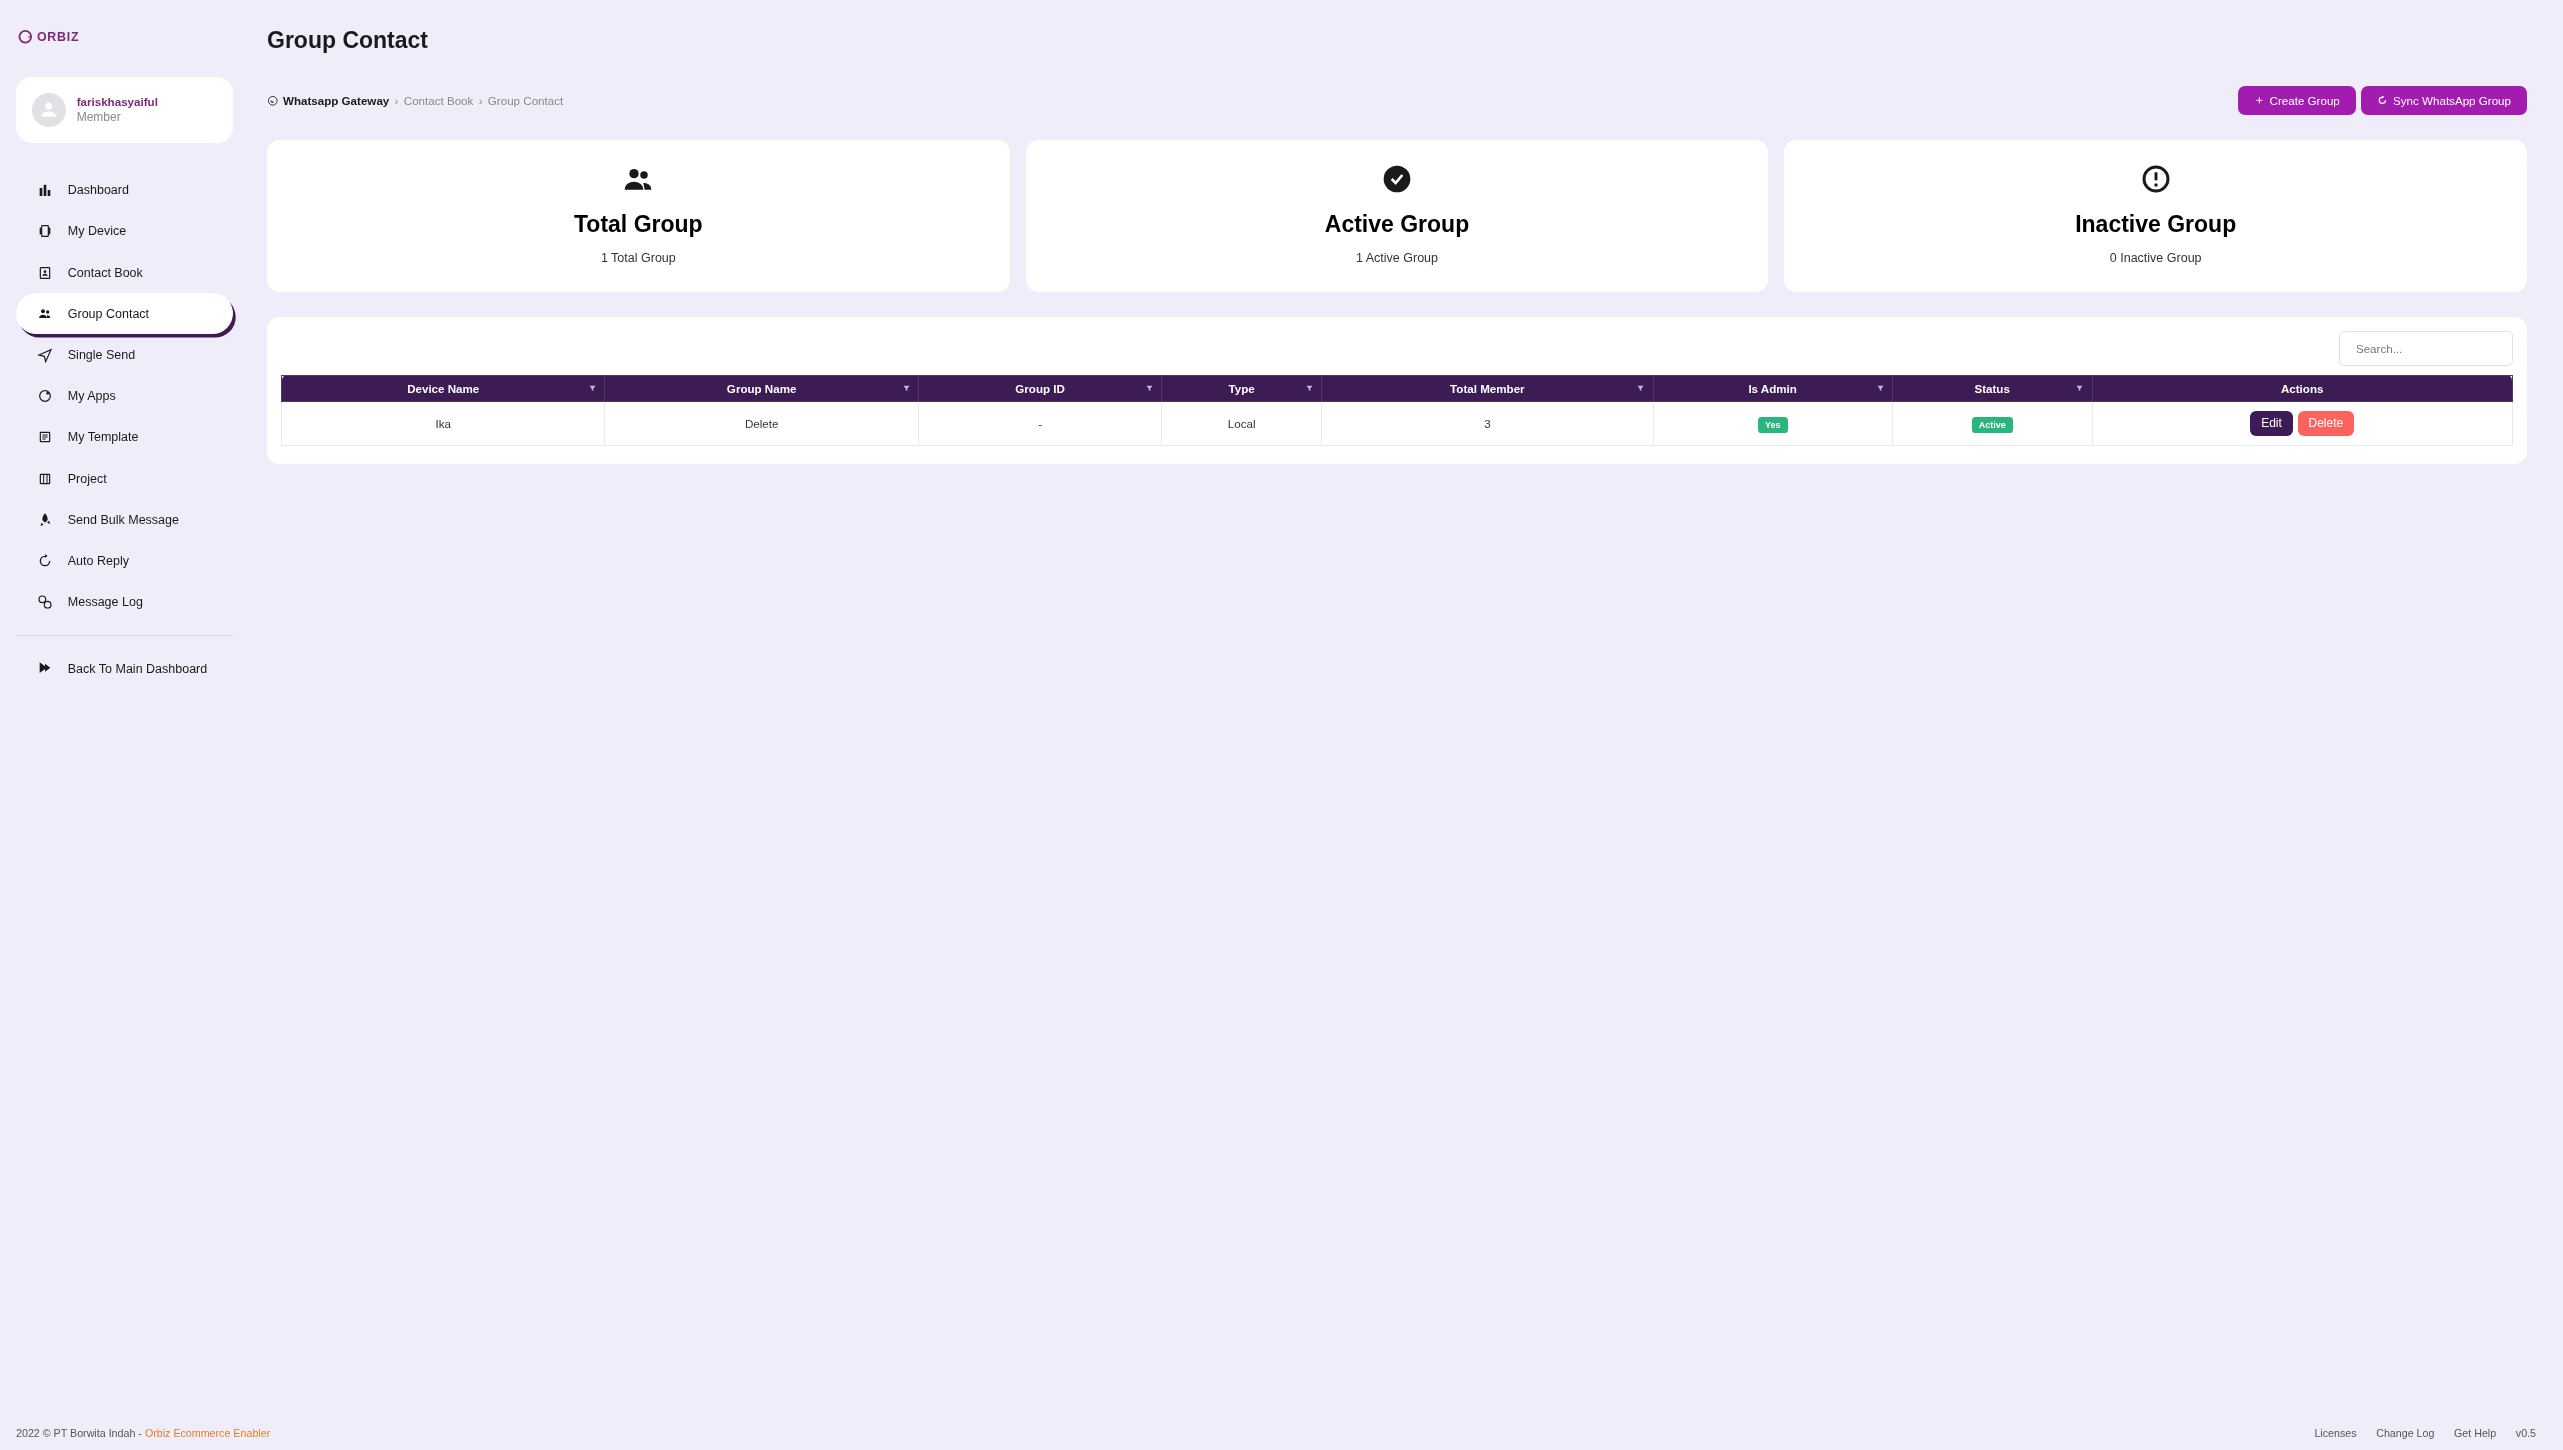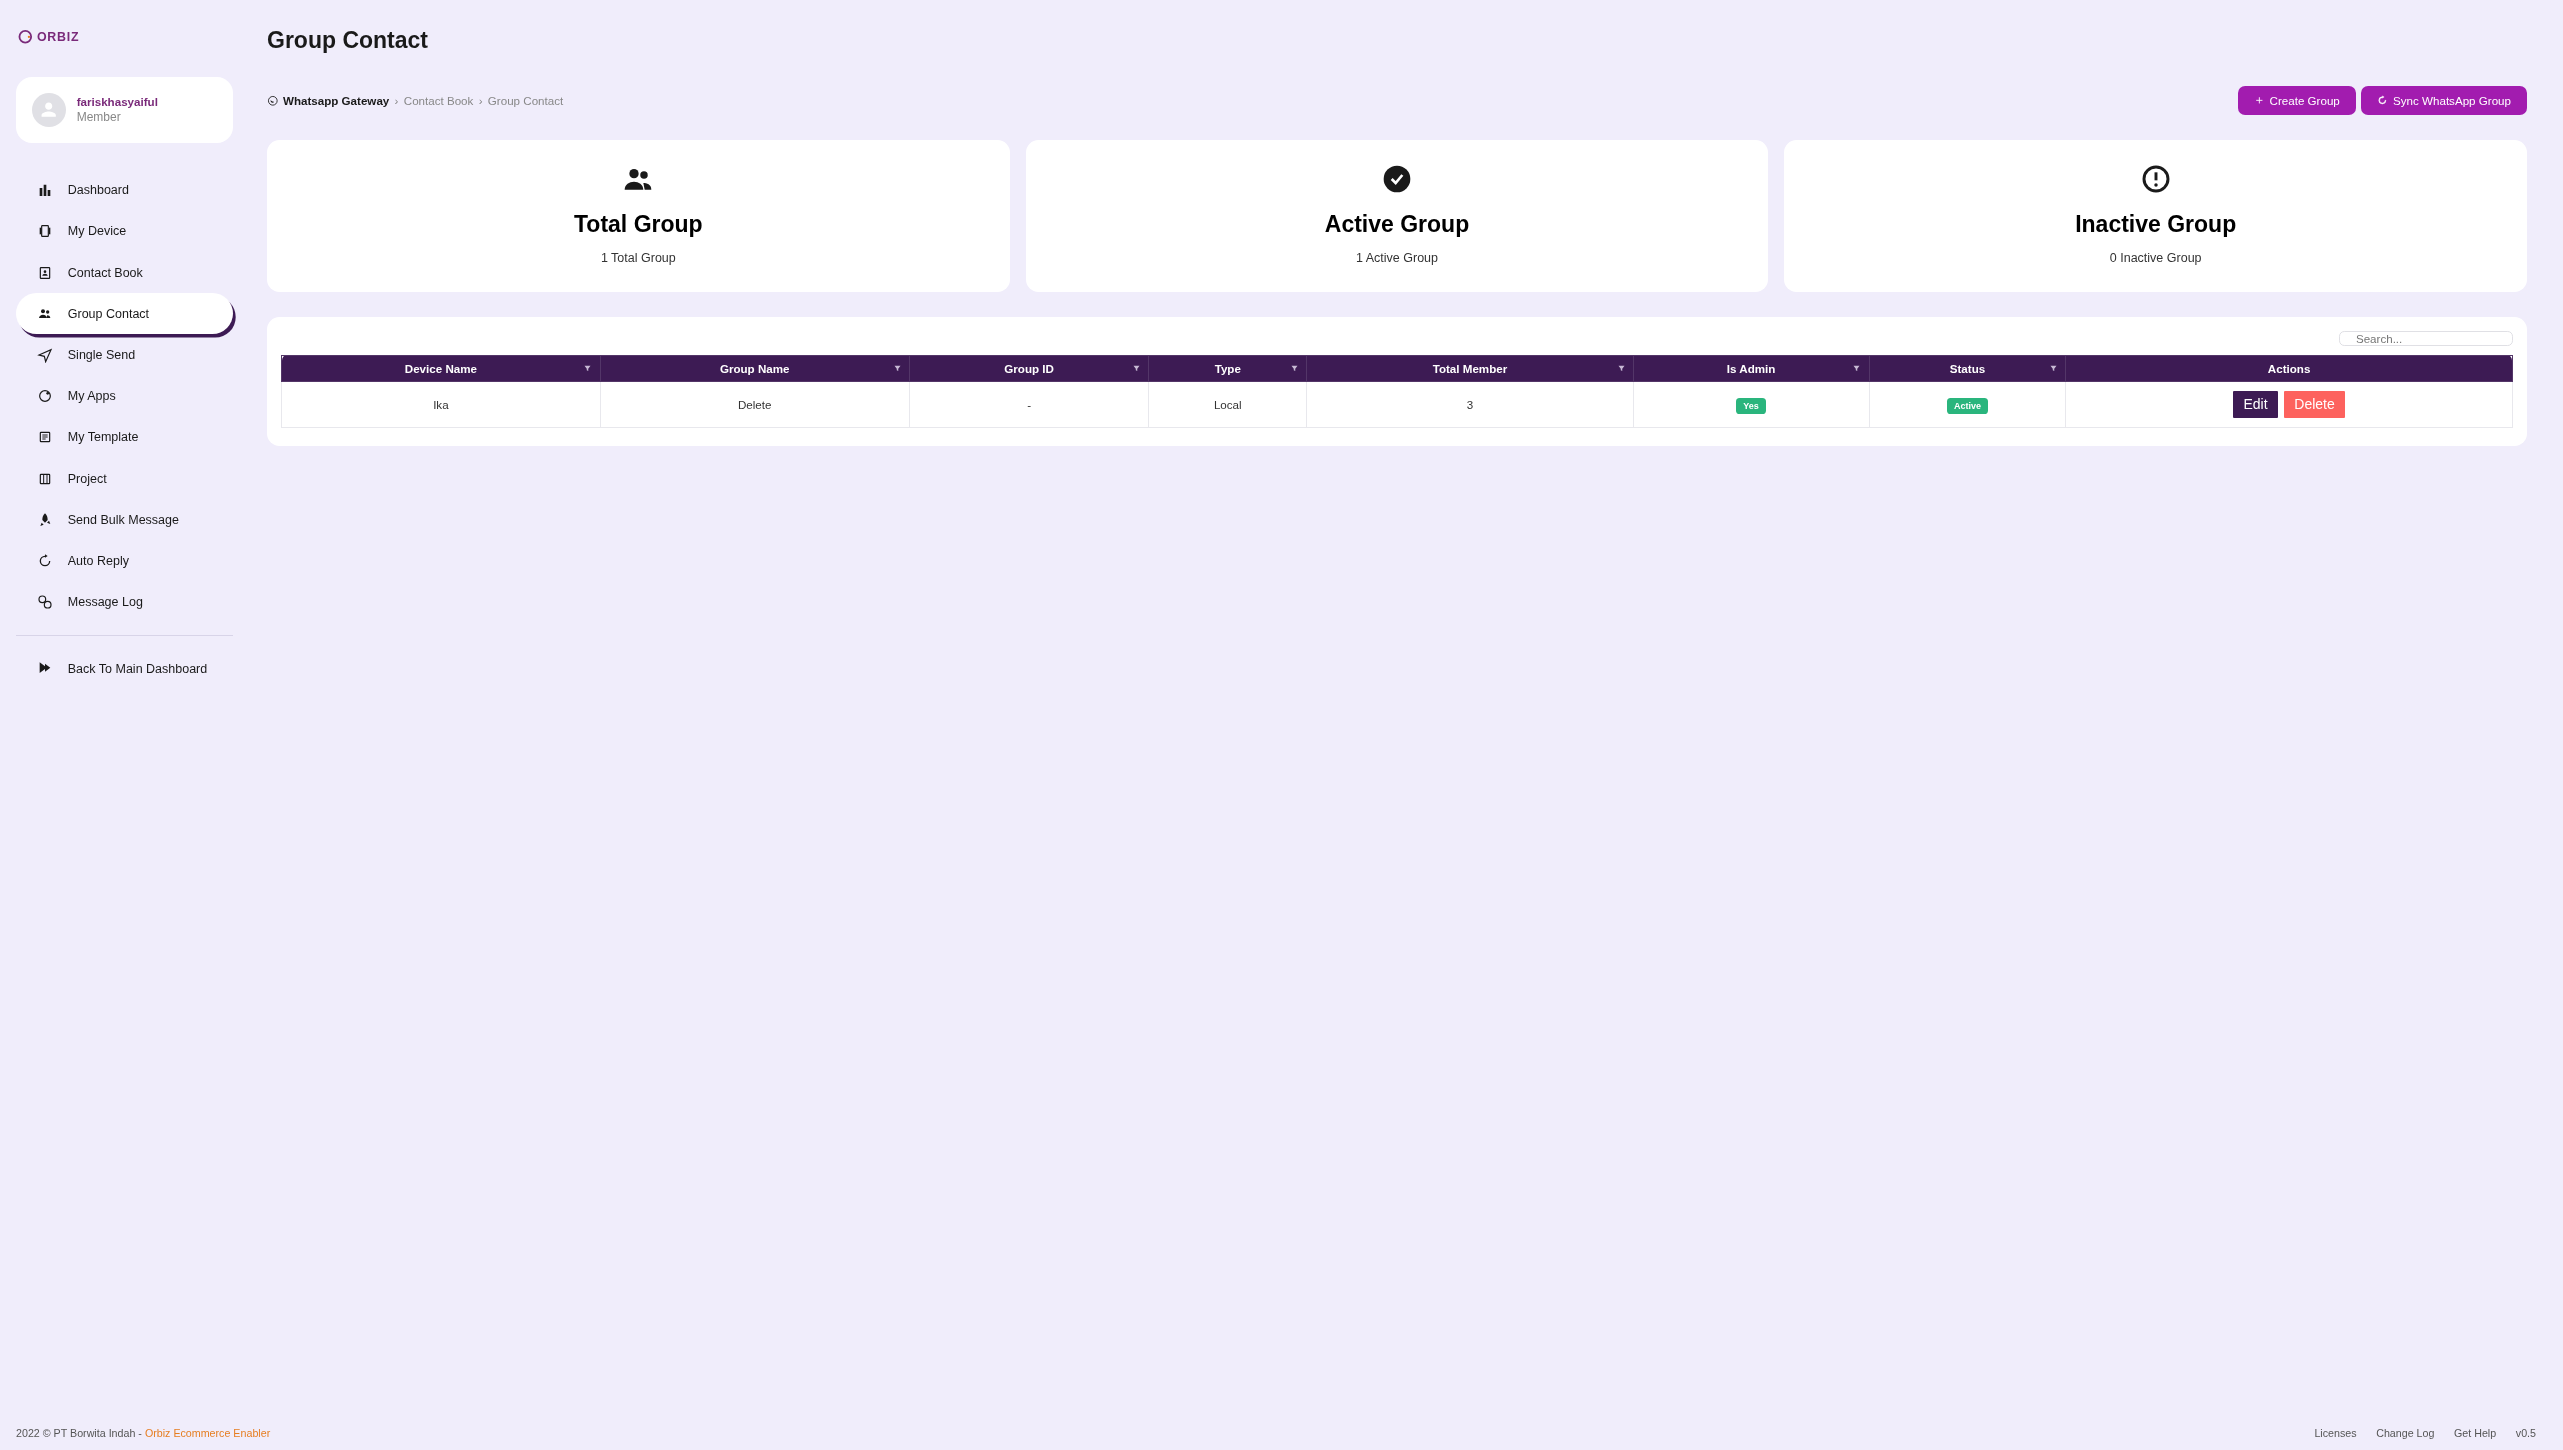--- a/index.html
+++ b/index.html
@@ -196,7 +196,7 @@
       align-items: center;
       border: 0.9px solid #e0e0e5;
       border-radius: 5.3px;
-      padding: 0 9px;
+      padding: 10px 9px;
       width: 174px;
     }
     .search-box svg { width: 11.6px; height: 11.6px; fill: #888; margin-right: 7.1px;}

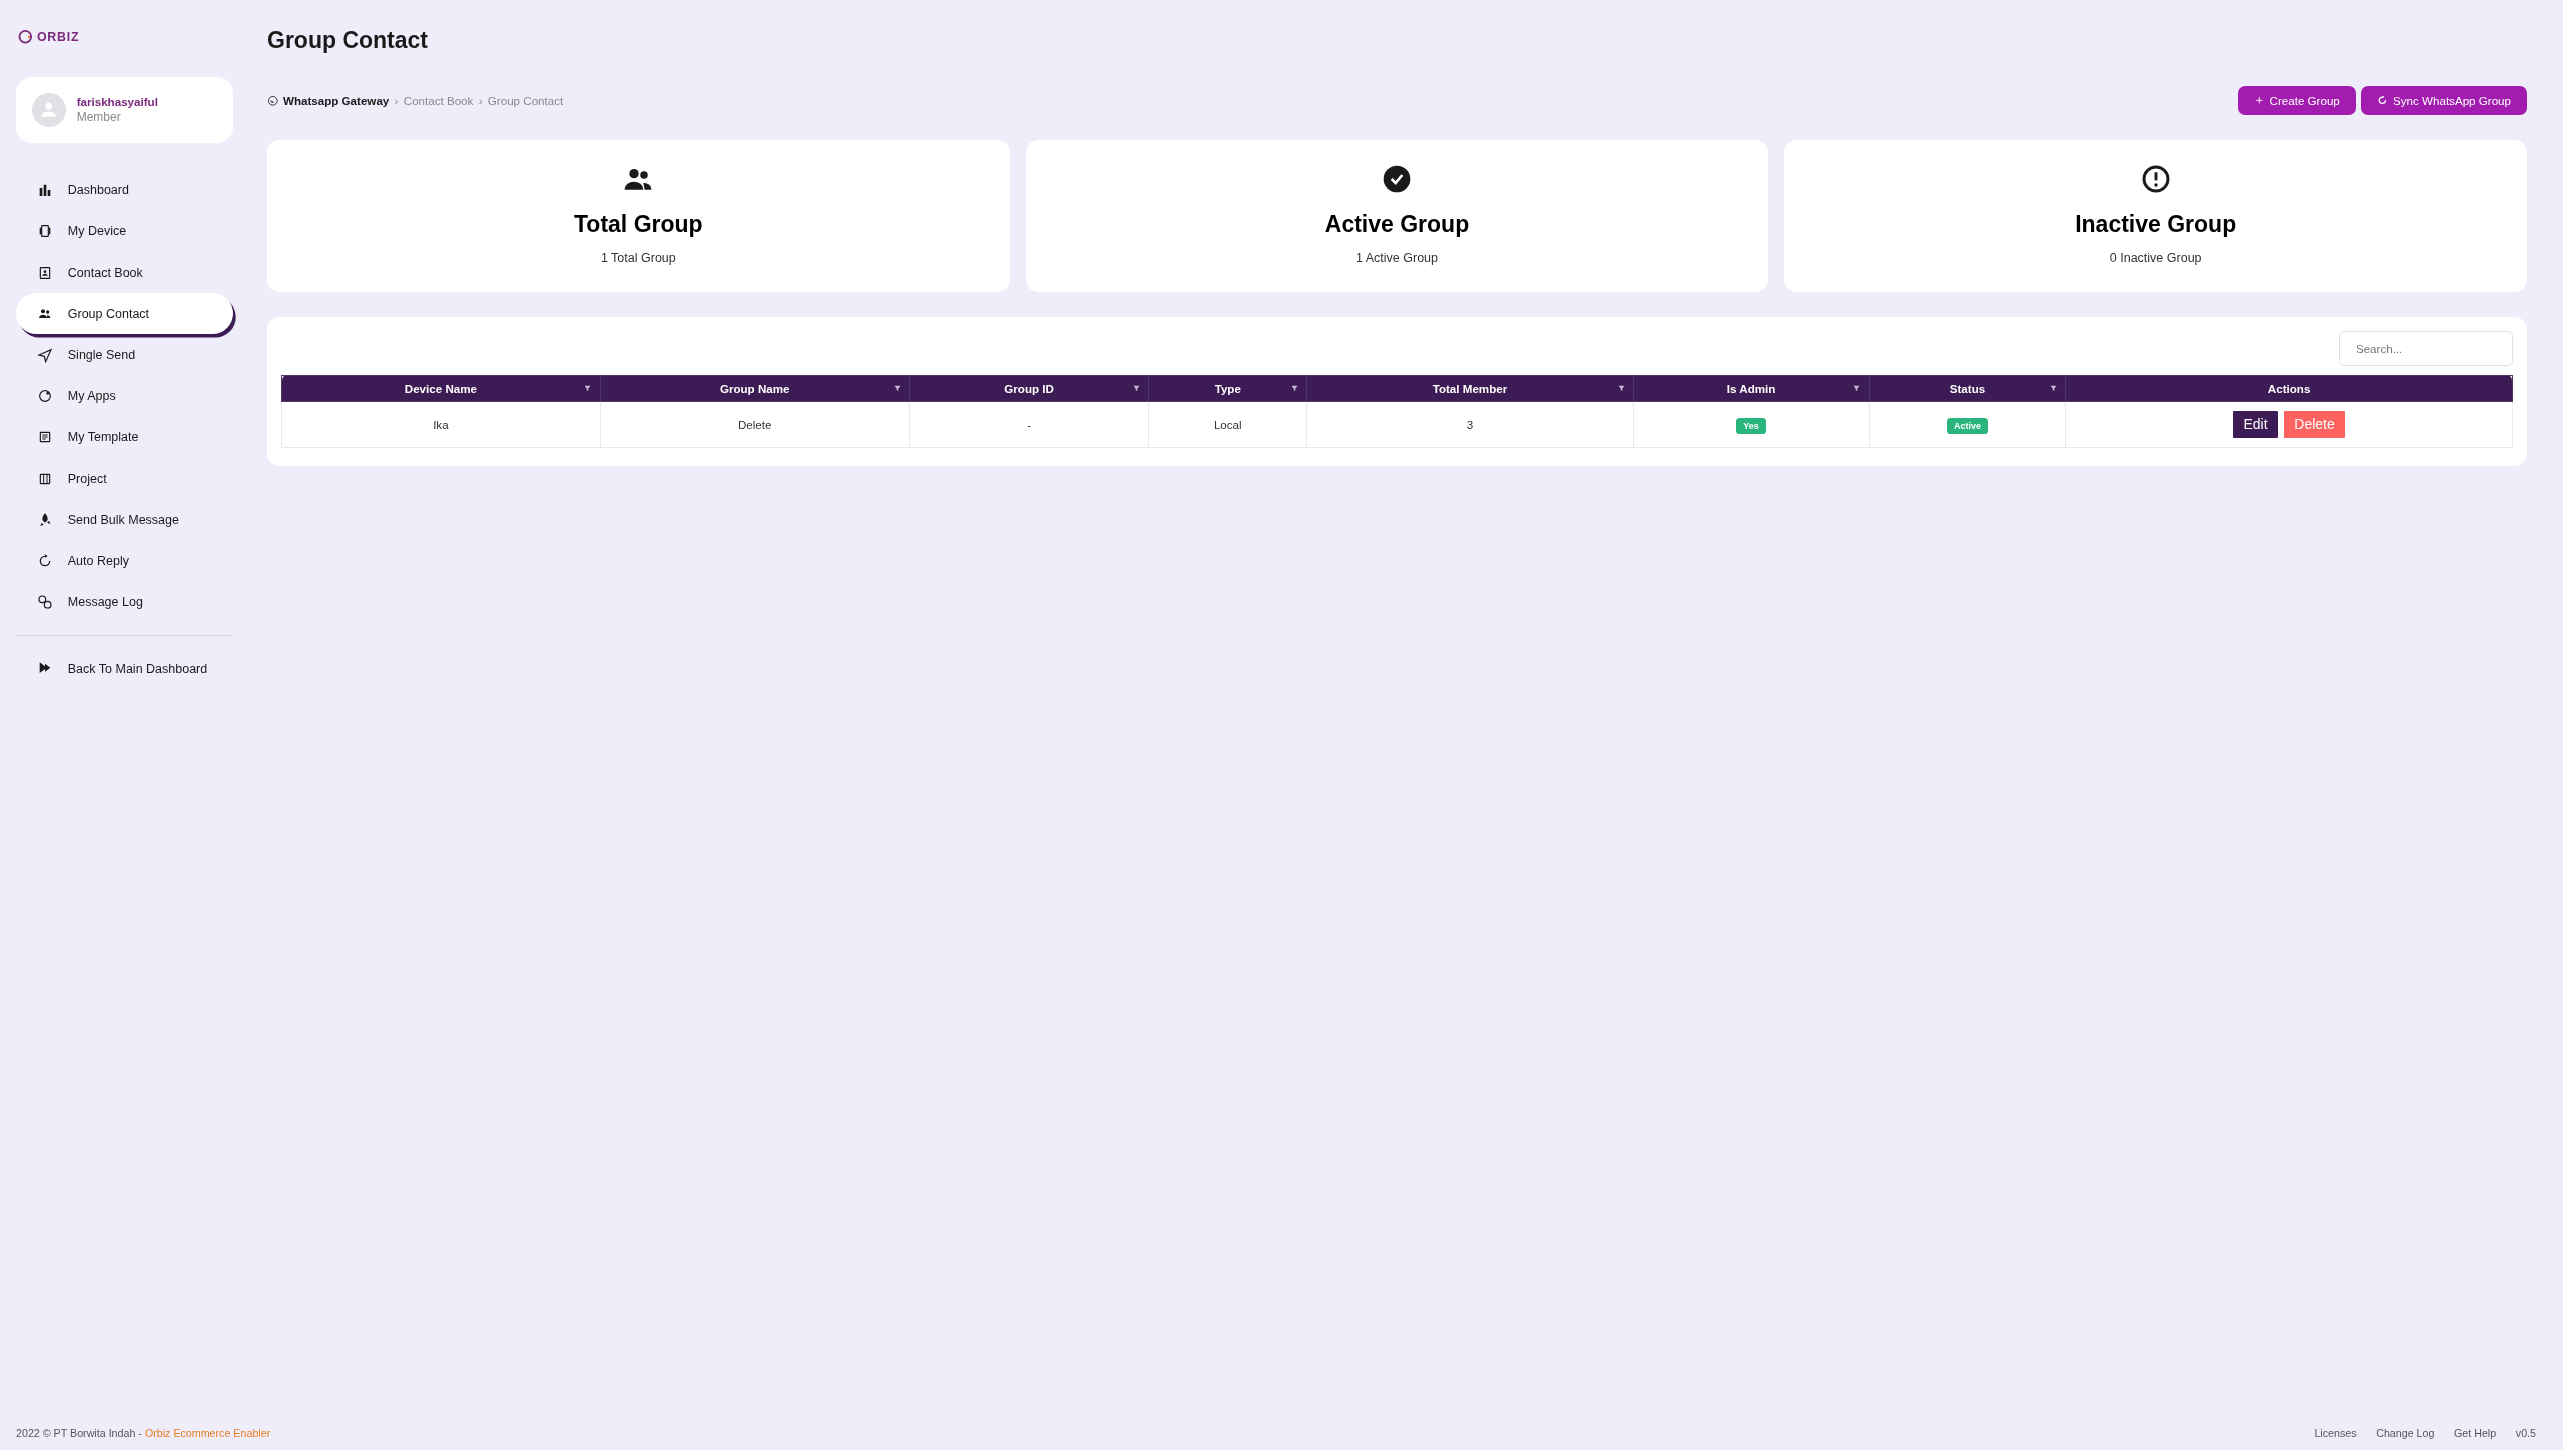--- a/index.html
+++ b/index.html
@@ -255,8 +255,8 @@
     .btn-sm {
       border: none;
       padding: 5.3px 10.7px;
-      border-radius: 1px;
-      font-size: 14px;
+      border-radius: 6px;
+      font-size: 12px;
       font-weight: 500;
       cursor: pointer;
       color: #fff;

